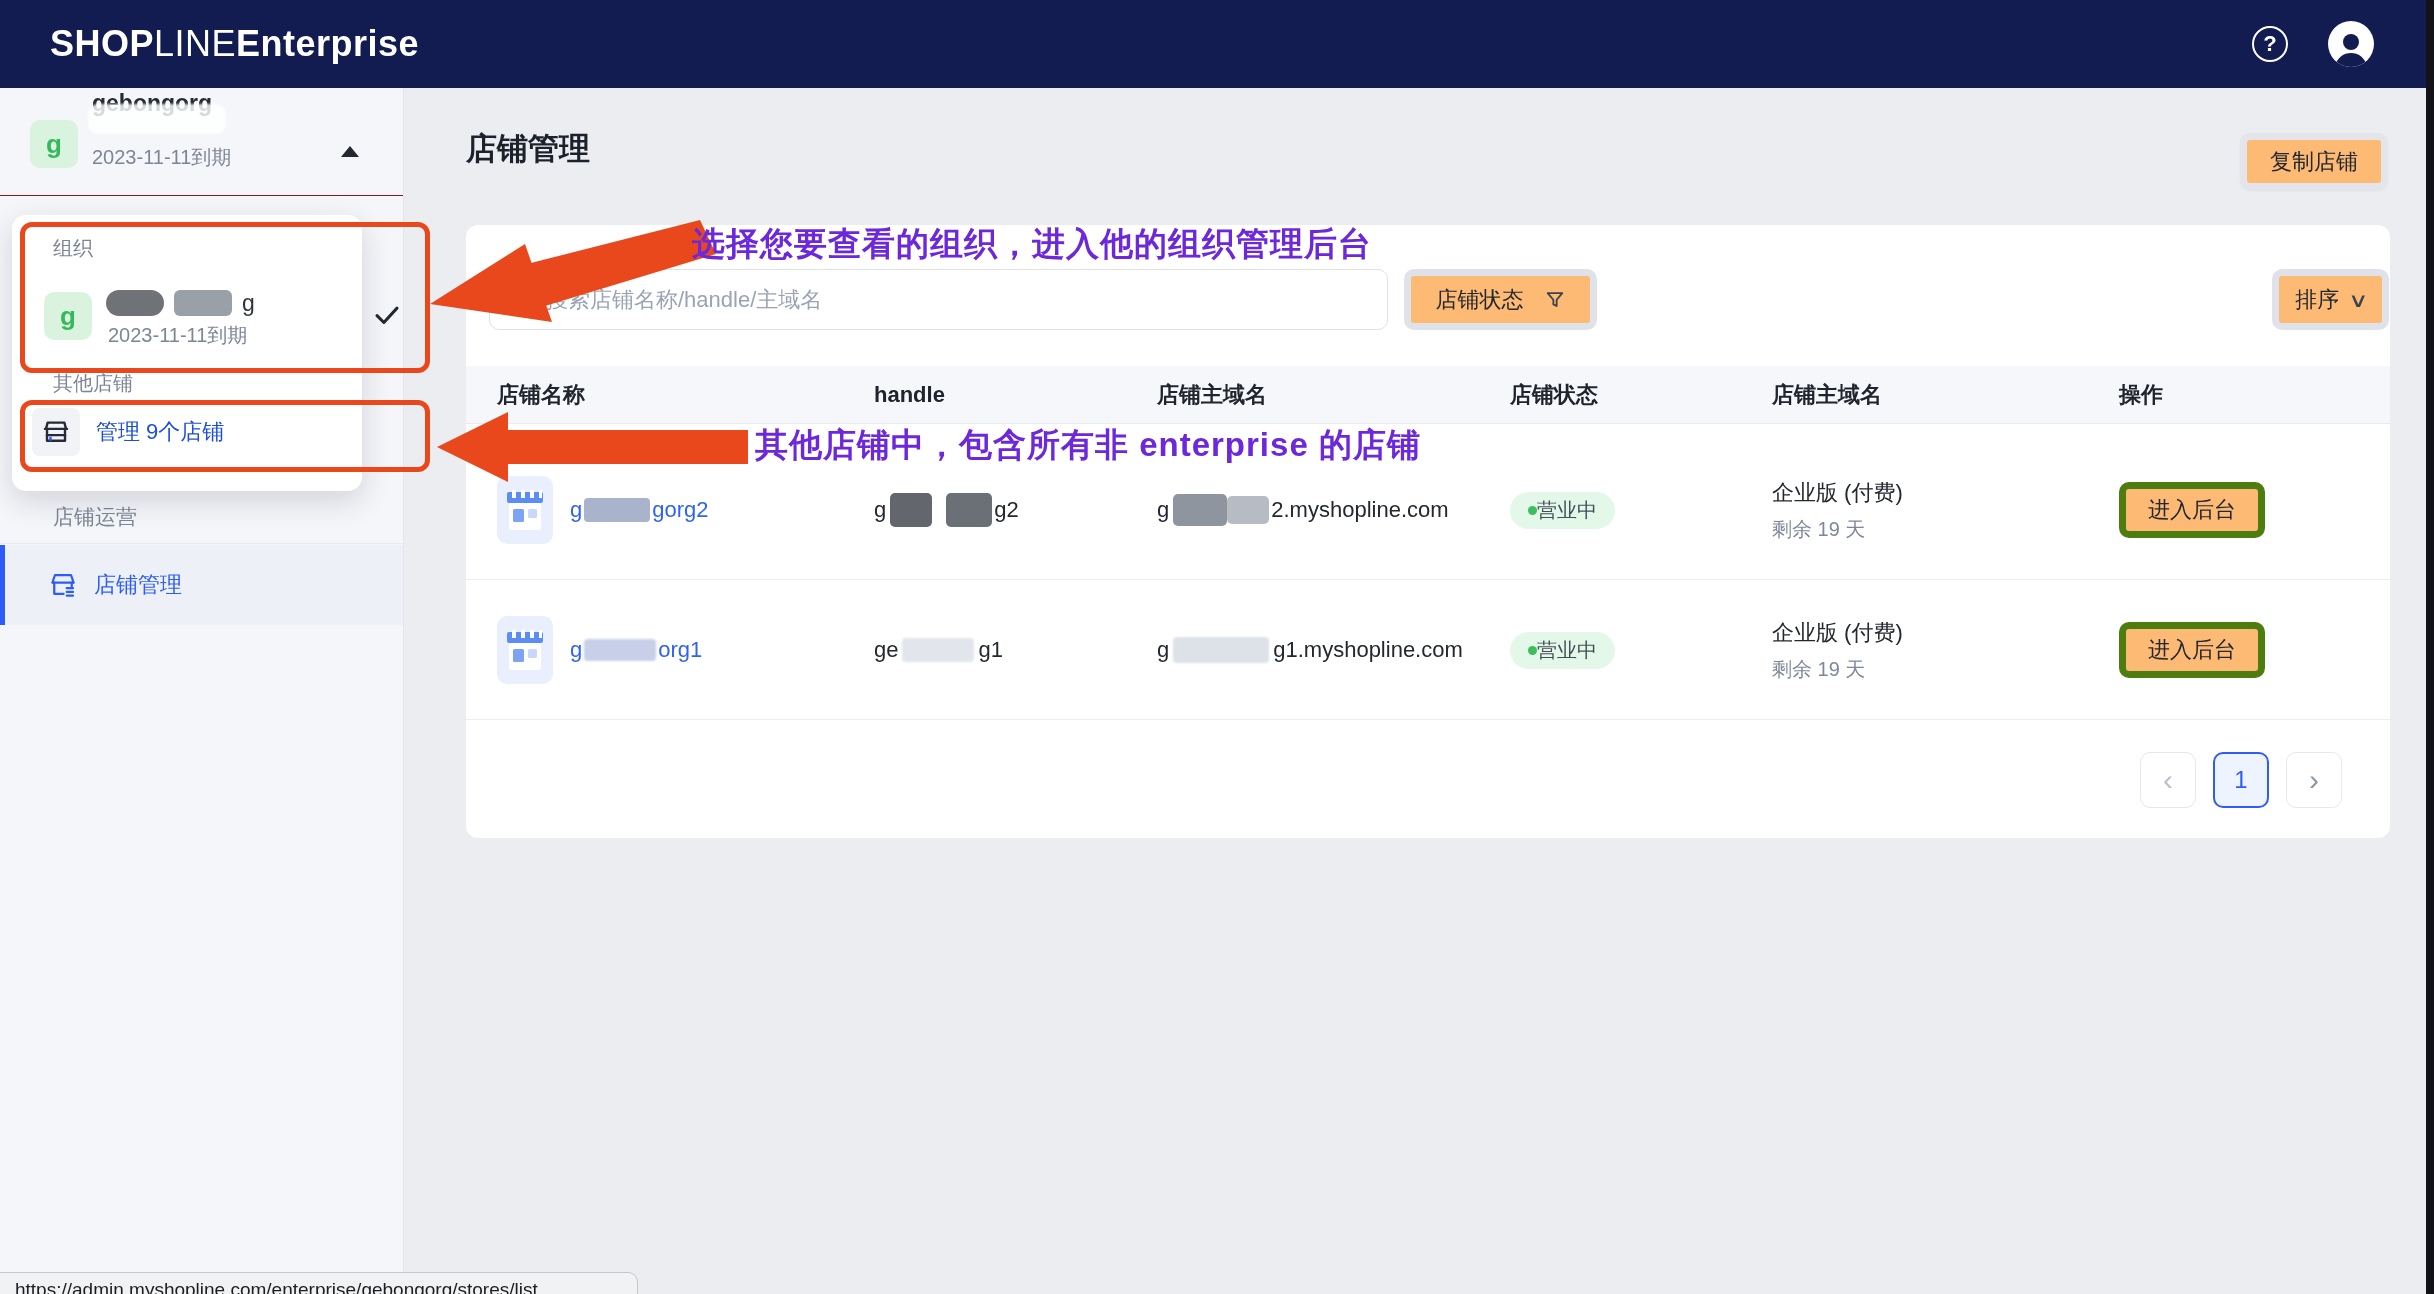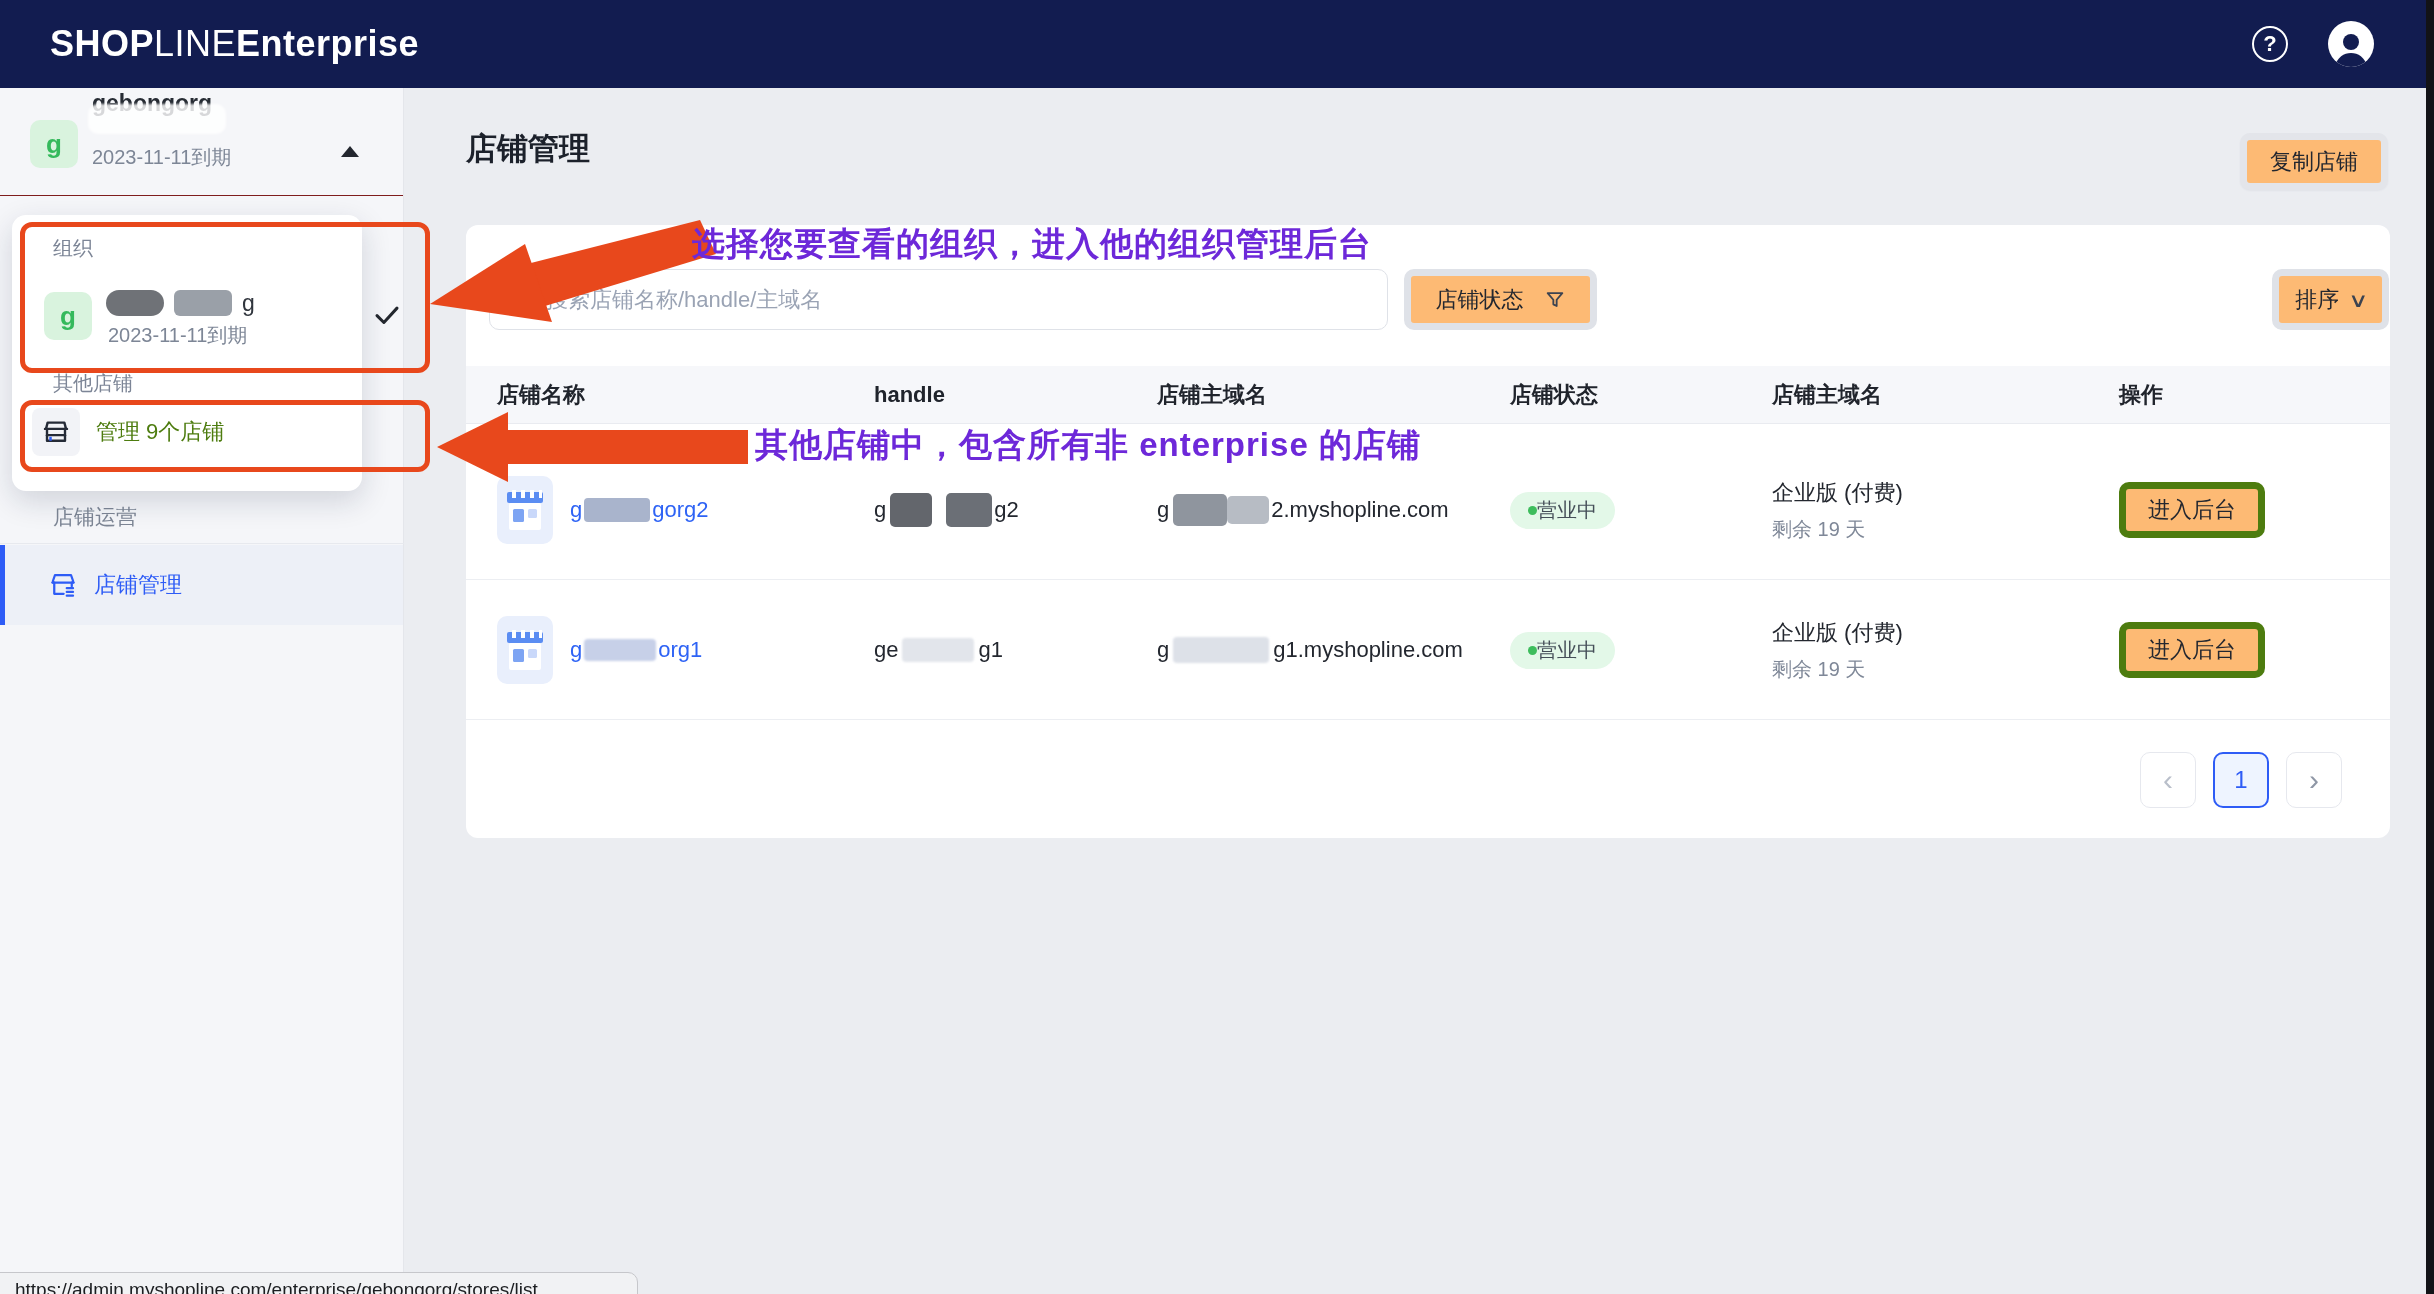--- a/index.html
+++ b/index.html
@@ -53,7 +53,7 @@
   .dd-other-label { top:155px; }
   .dd-manage-item { position:absolute; left:20px; top:193px; width:386px; height:48px; display:flex; align-items:center; cursor:pointer; }
   .store-tile { width:48px; height:48px; border-radius:8px; background:#f2f3f7; display:flex; align-items:center; justify-content:center; }
-  .dd-manage-label { margin-left:16px; font-size:22px; color:#4d7c0f; }
+  .dd-manage-label { margin-left:16px; font-size:22px; color:#1d4ed8; }
 
   
   .page-title { position:absolute; left:466px; top:128px; font-size:31px; font-weight:700; color:#1c212b; }

